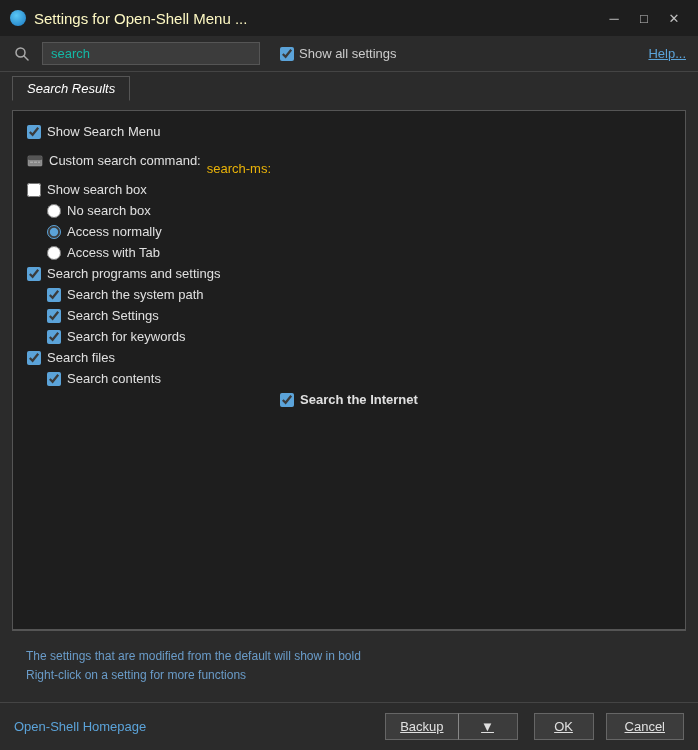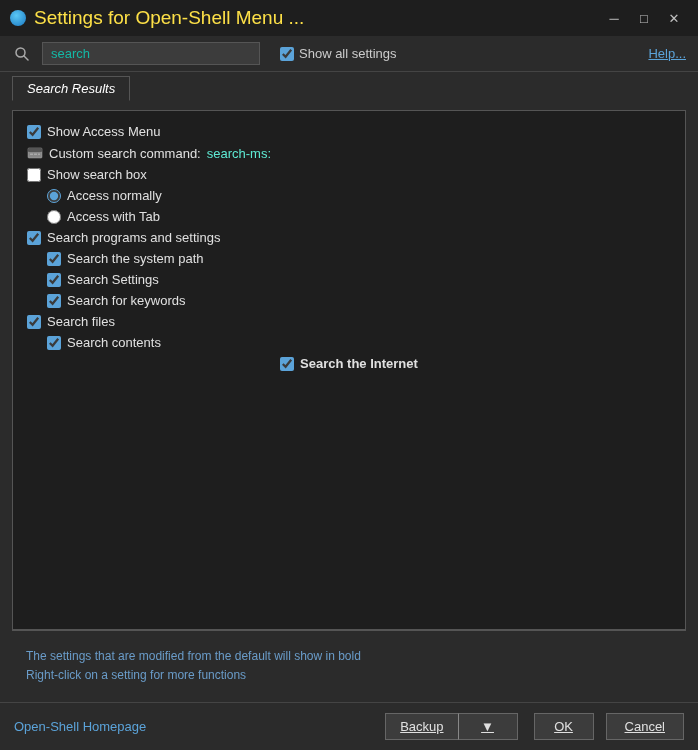--- a/index.html
+++ b/index.html
@@ -33,8 +33,8 @@
       flex-shrink: 0;
     }
     .title-bar-text {
-      color: #fde047;
-      font-size: 19px;
+      color: #fef9c3;
+      font-size: 15px;
       flex: 1;
     }
     .title-bar-controls {

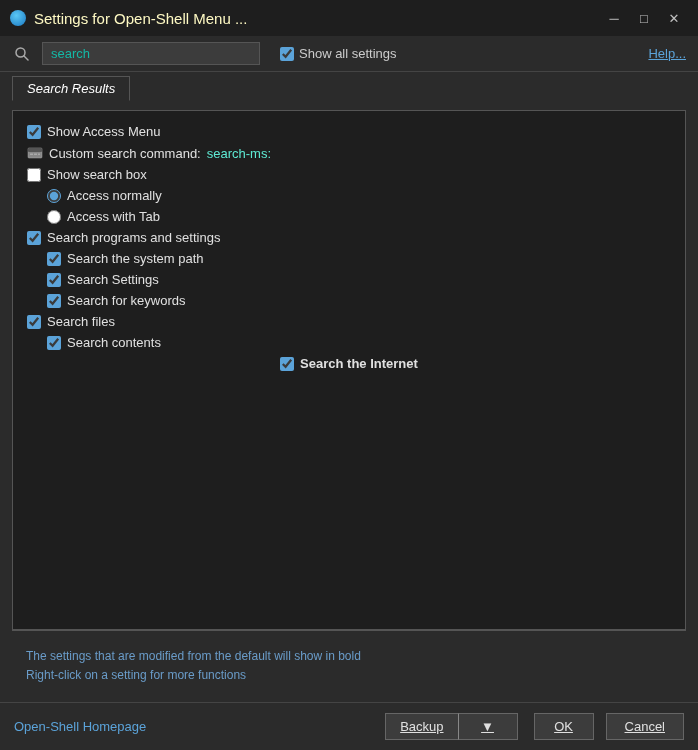--- a/index.html
+++ b/index.html
@@ -264,7 +264,7 @@
 
     <div class="setting-item">
       <input type="checkbox" checked="" style="">
-      <span>Show Access Menu</span>
+      <span>Show Search Menu</span>
     </div>
 
     <div class="setting-item">

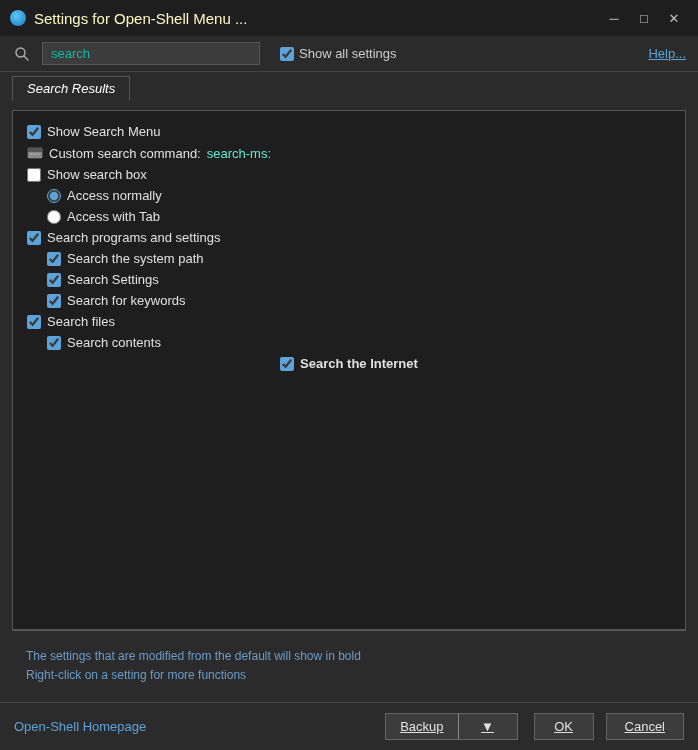--- a/index.html
+++ b/index.html
@@ -169,7 +169,8 @@
 
     
     .cmd-value {
-      color: #5eead4;
+      color: #eab308;
+      margin-top: 16px;
     }
 
     

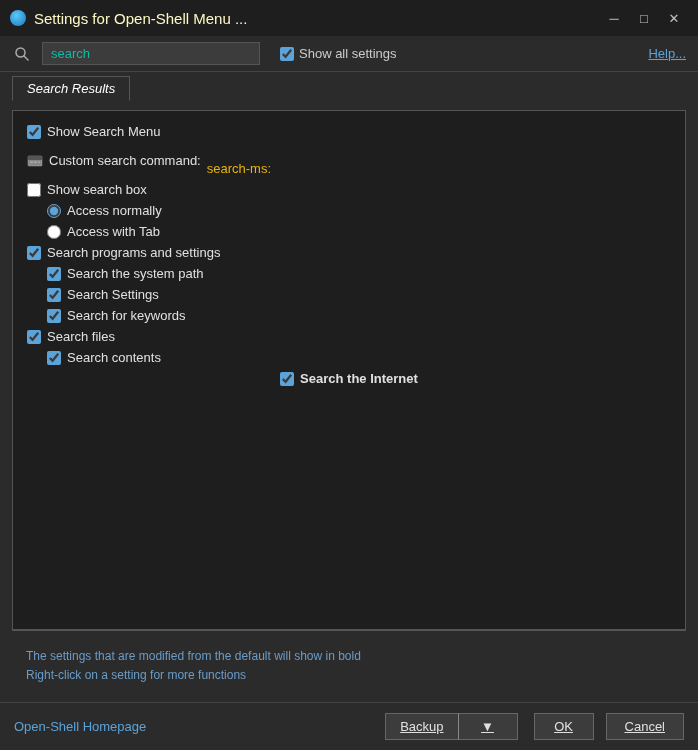--- a/index.html
+++ b/index.html
@@ -287,6 +287,10 @@
       <span>Show search box</span>
     </div>
 
+    <div class="setting-item indent1">
+      <input type="radio" name="searchbox" style="">
+      <span>No search box</span>
+    </div>
 
     <div class="setting-item indent1">
       <input type="radio" name="searchbox" checked="" style="">

